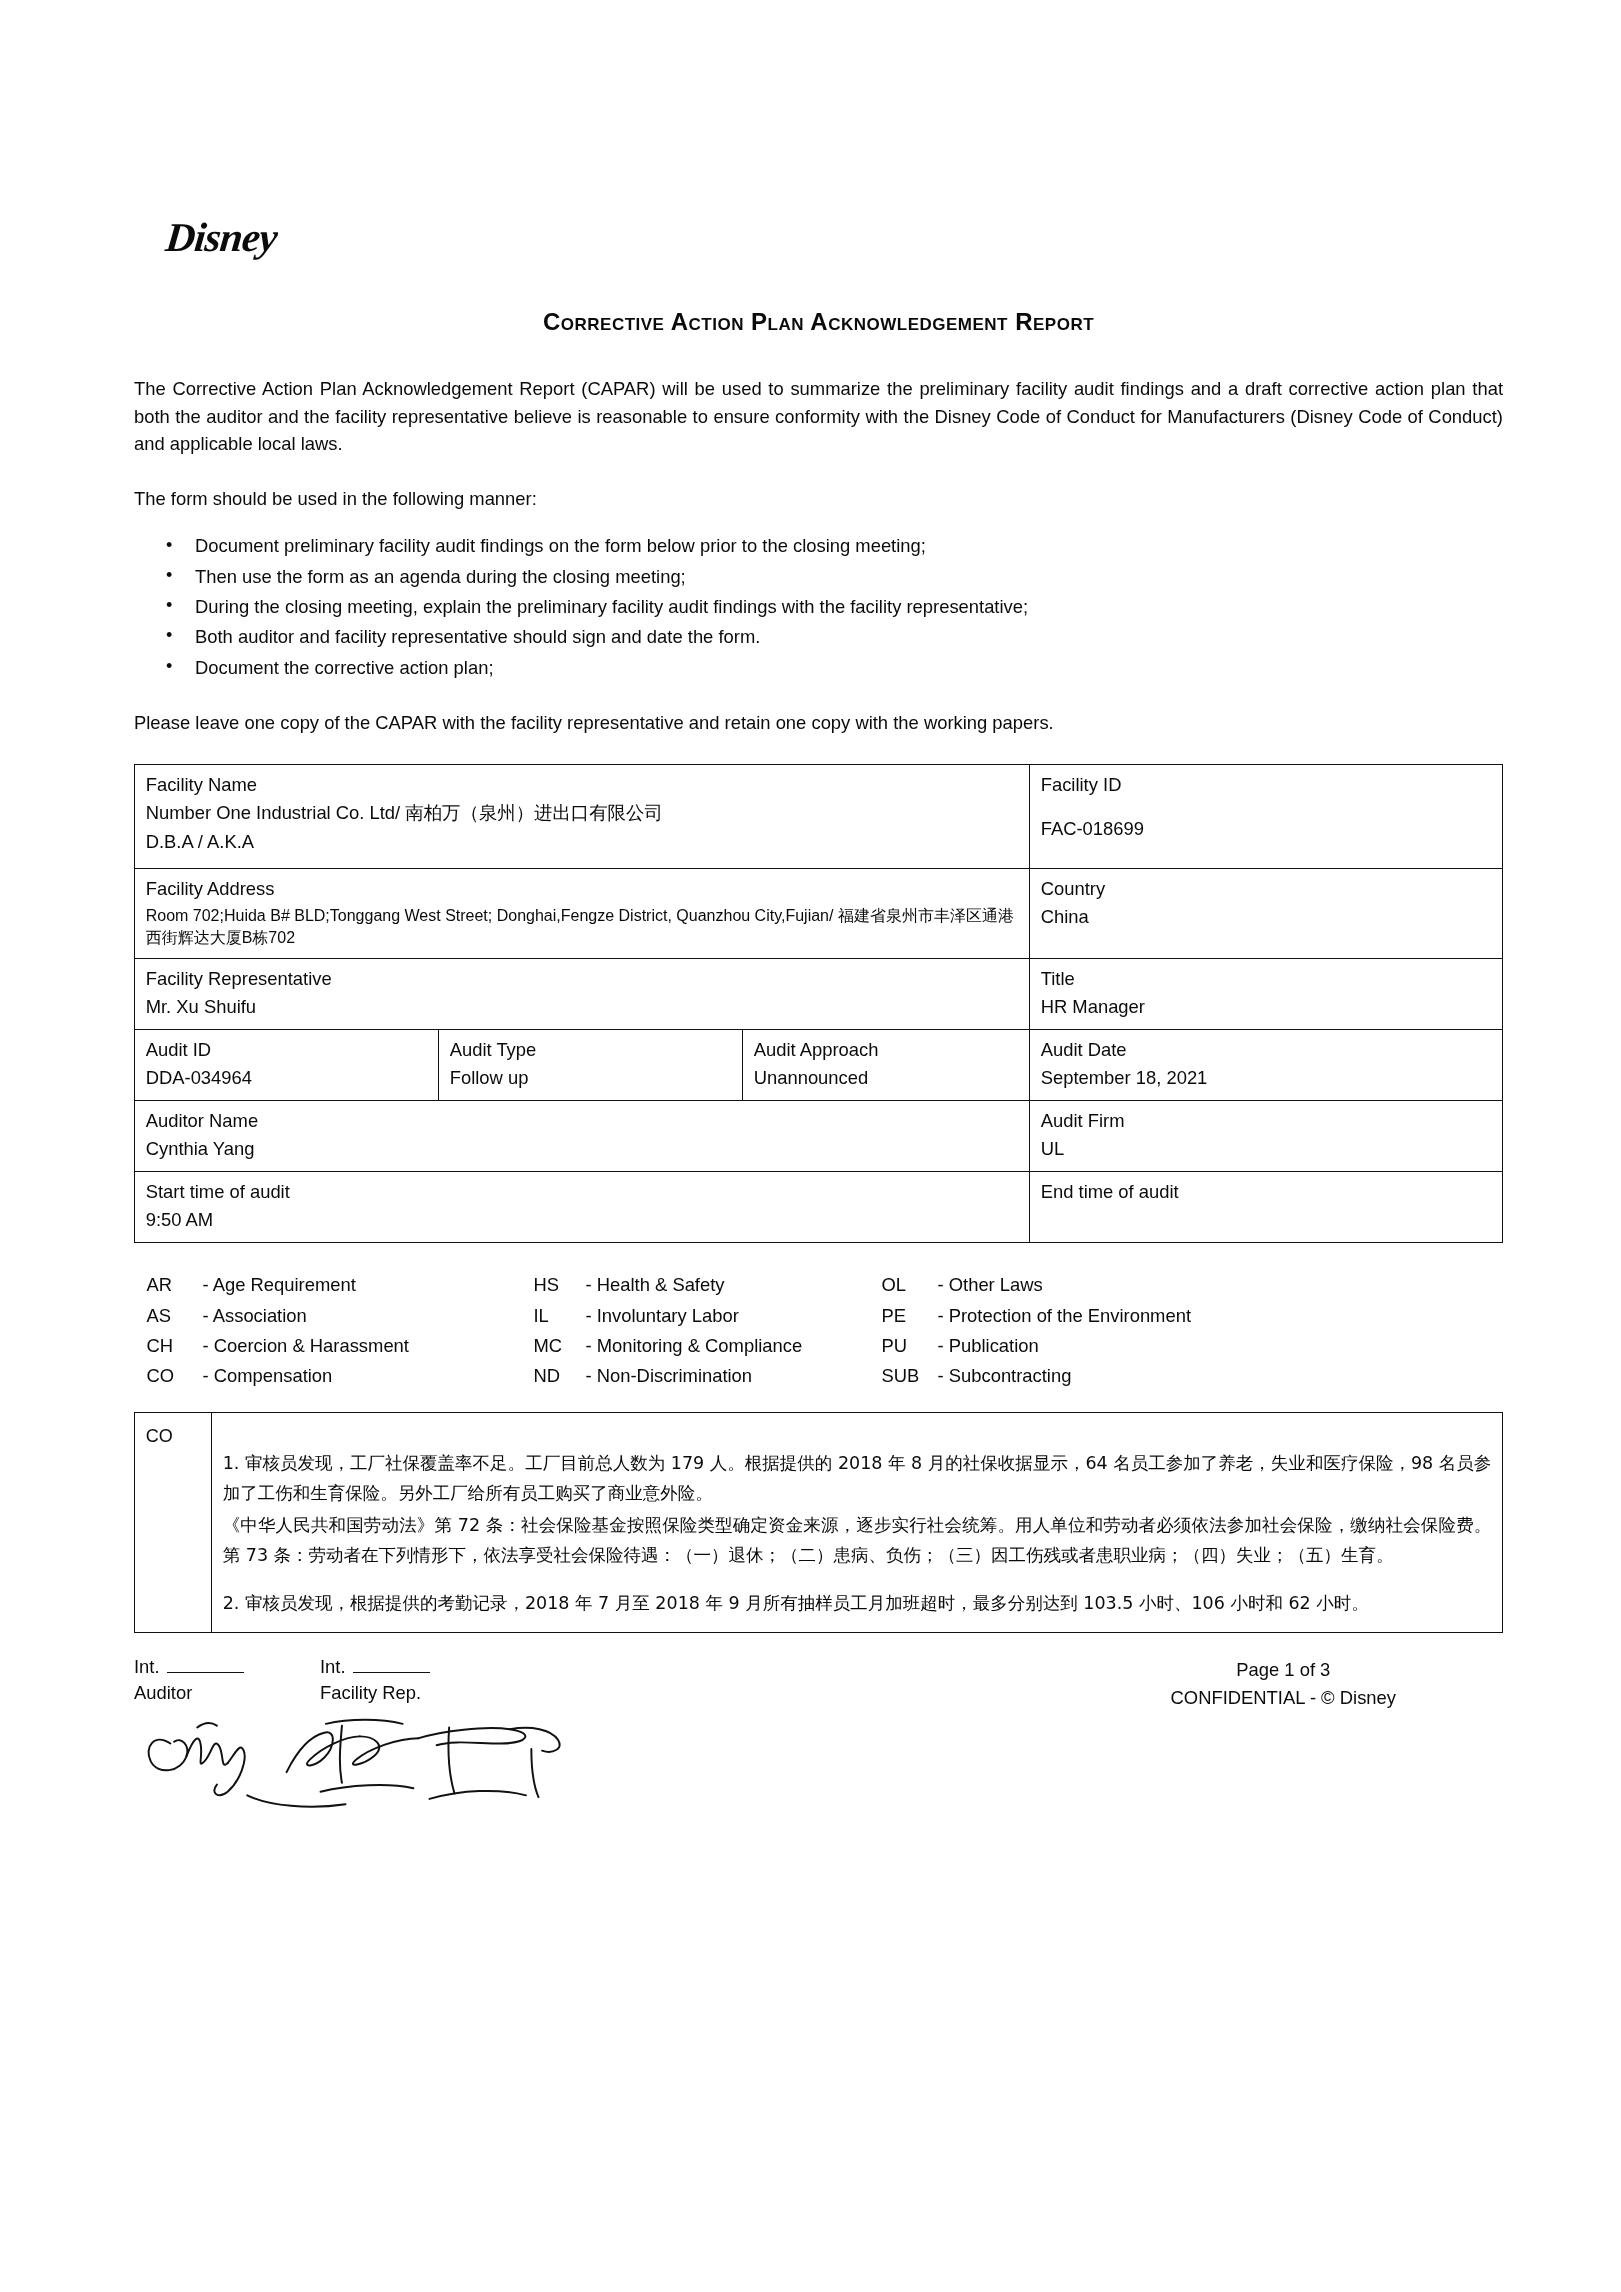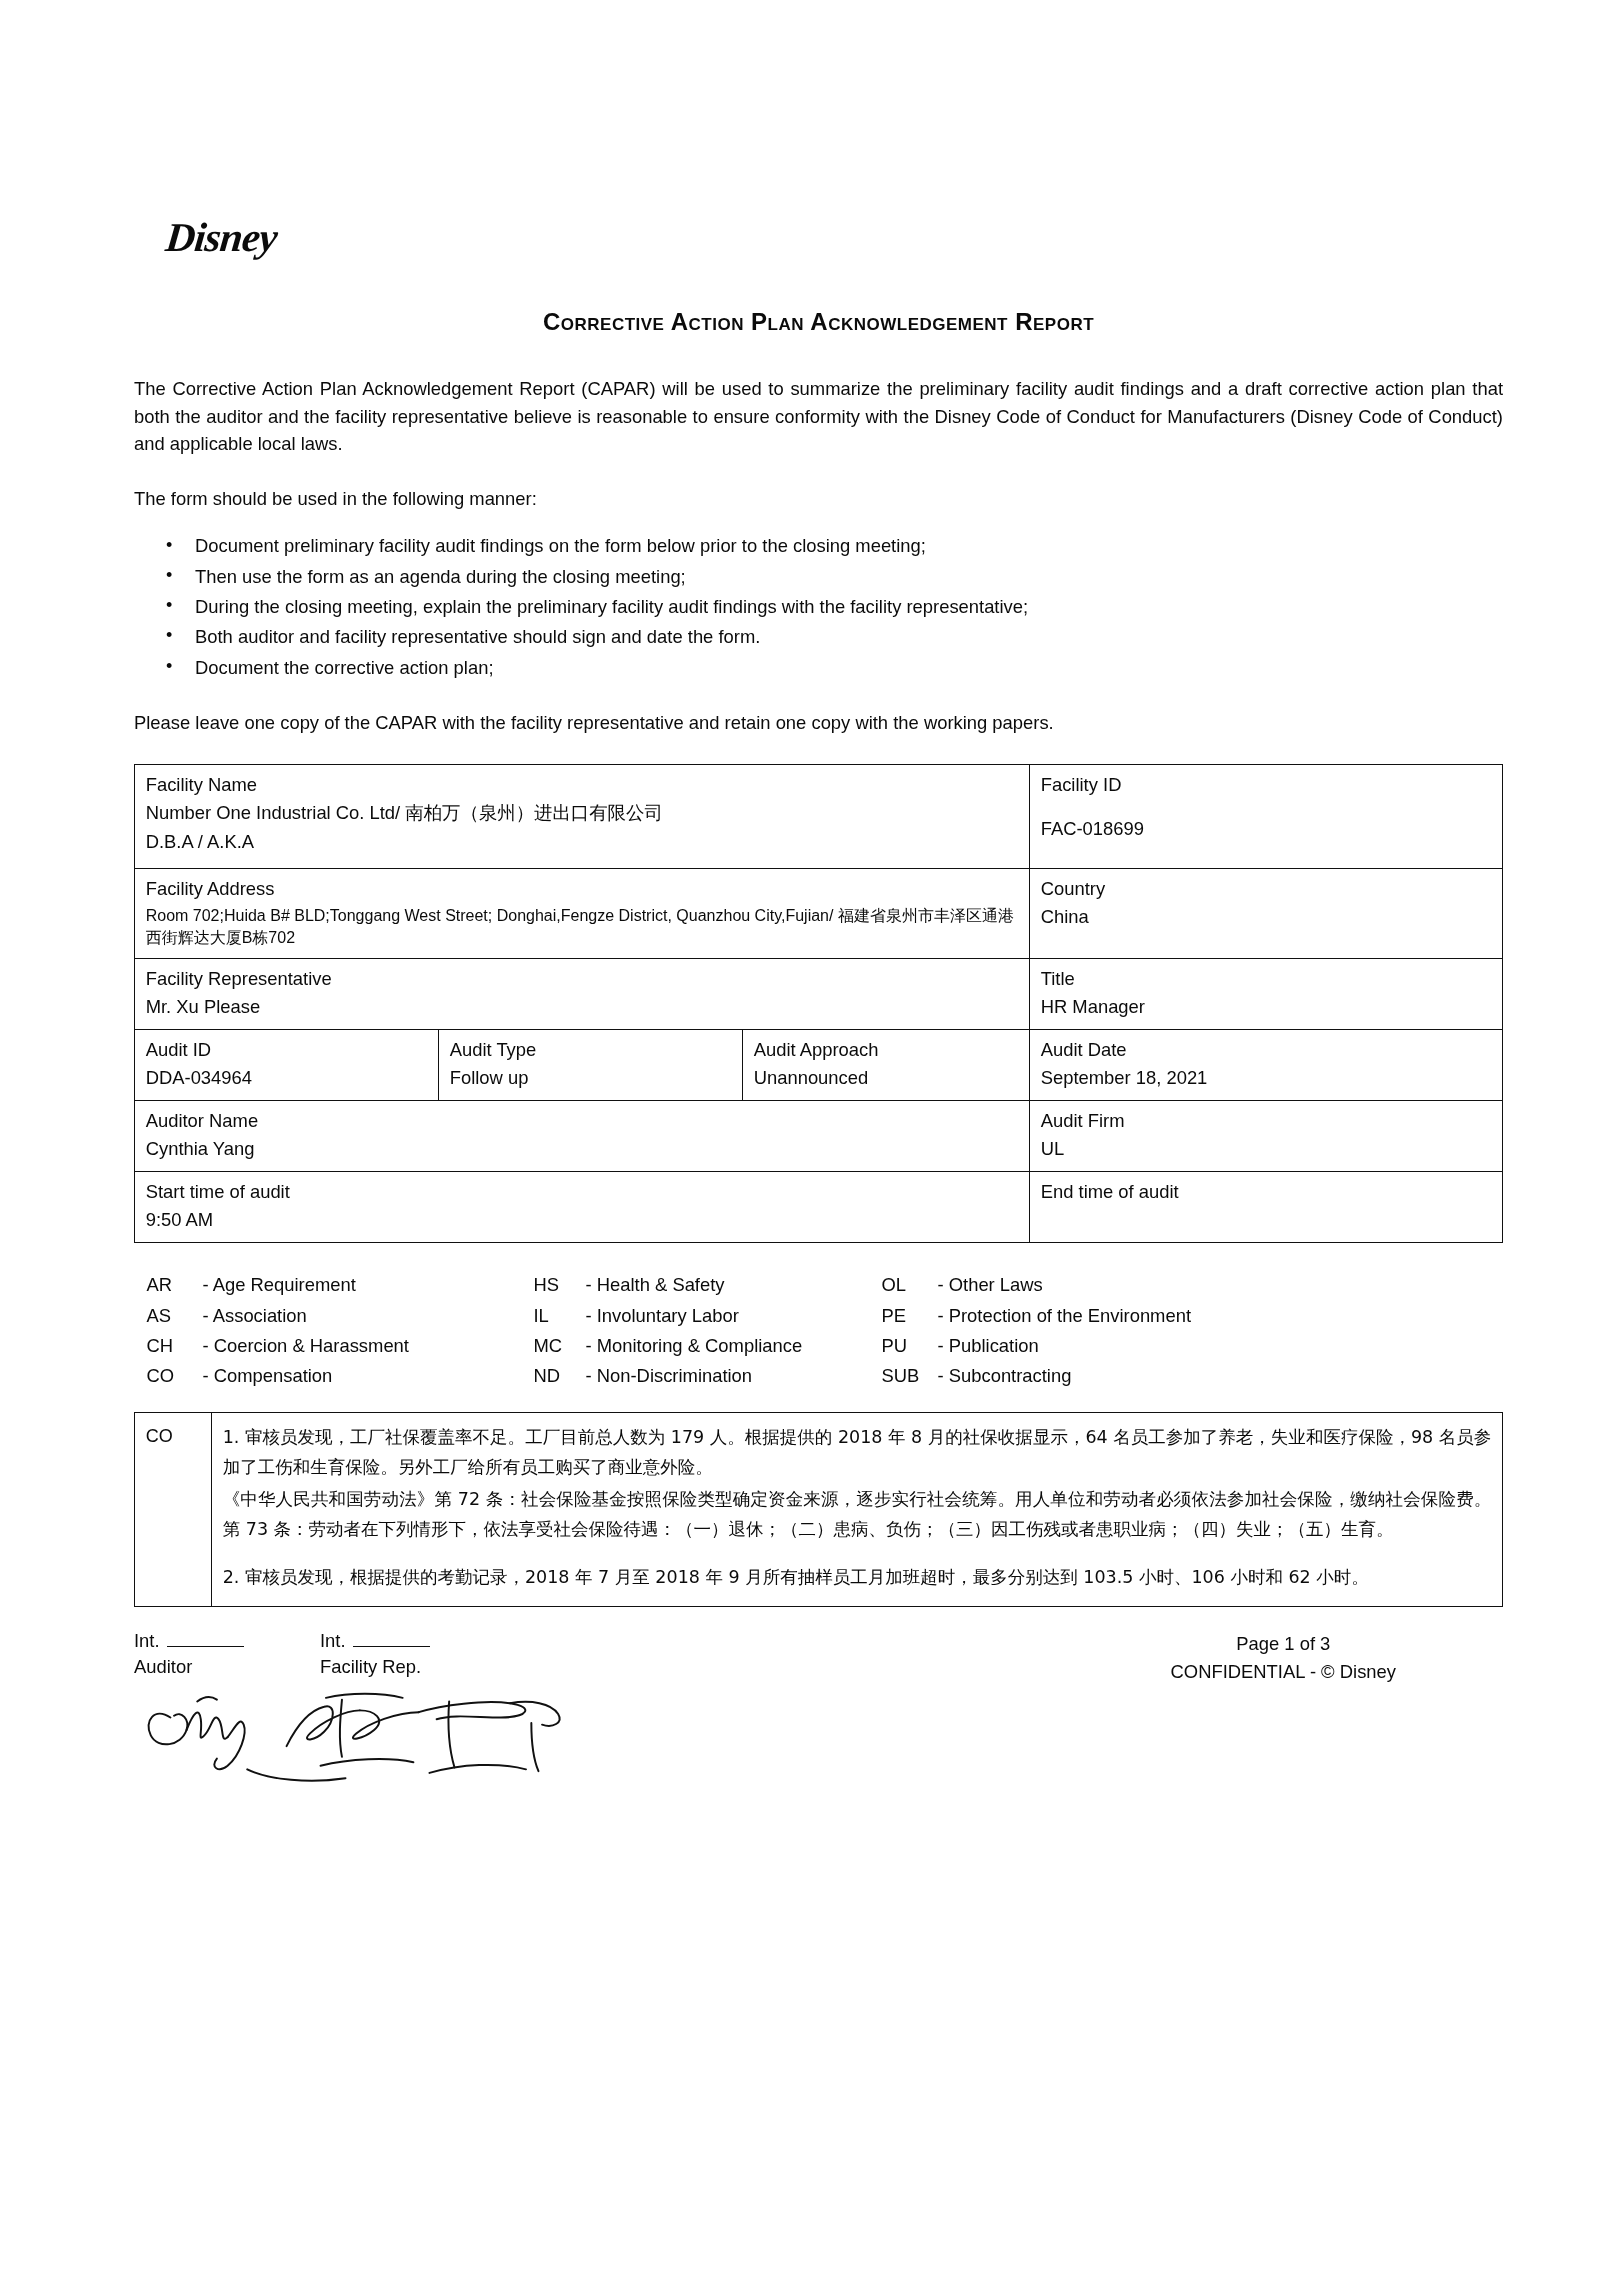--- a/index.html
+++ b/index.html
@@ -232,7 +232,7 @@
       <tr>
         <td colspan="3">
           <span class="cell-label">Facility Representative</span>
-          <span class="cell-value">Mr. Xu Please</span>
+          <span class="cell-value">Mr. Xu Shuifu</span>
         </td>
         <td>
           <span class="cell-label">Title</span>

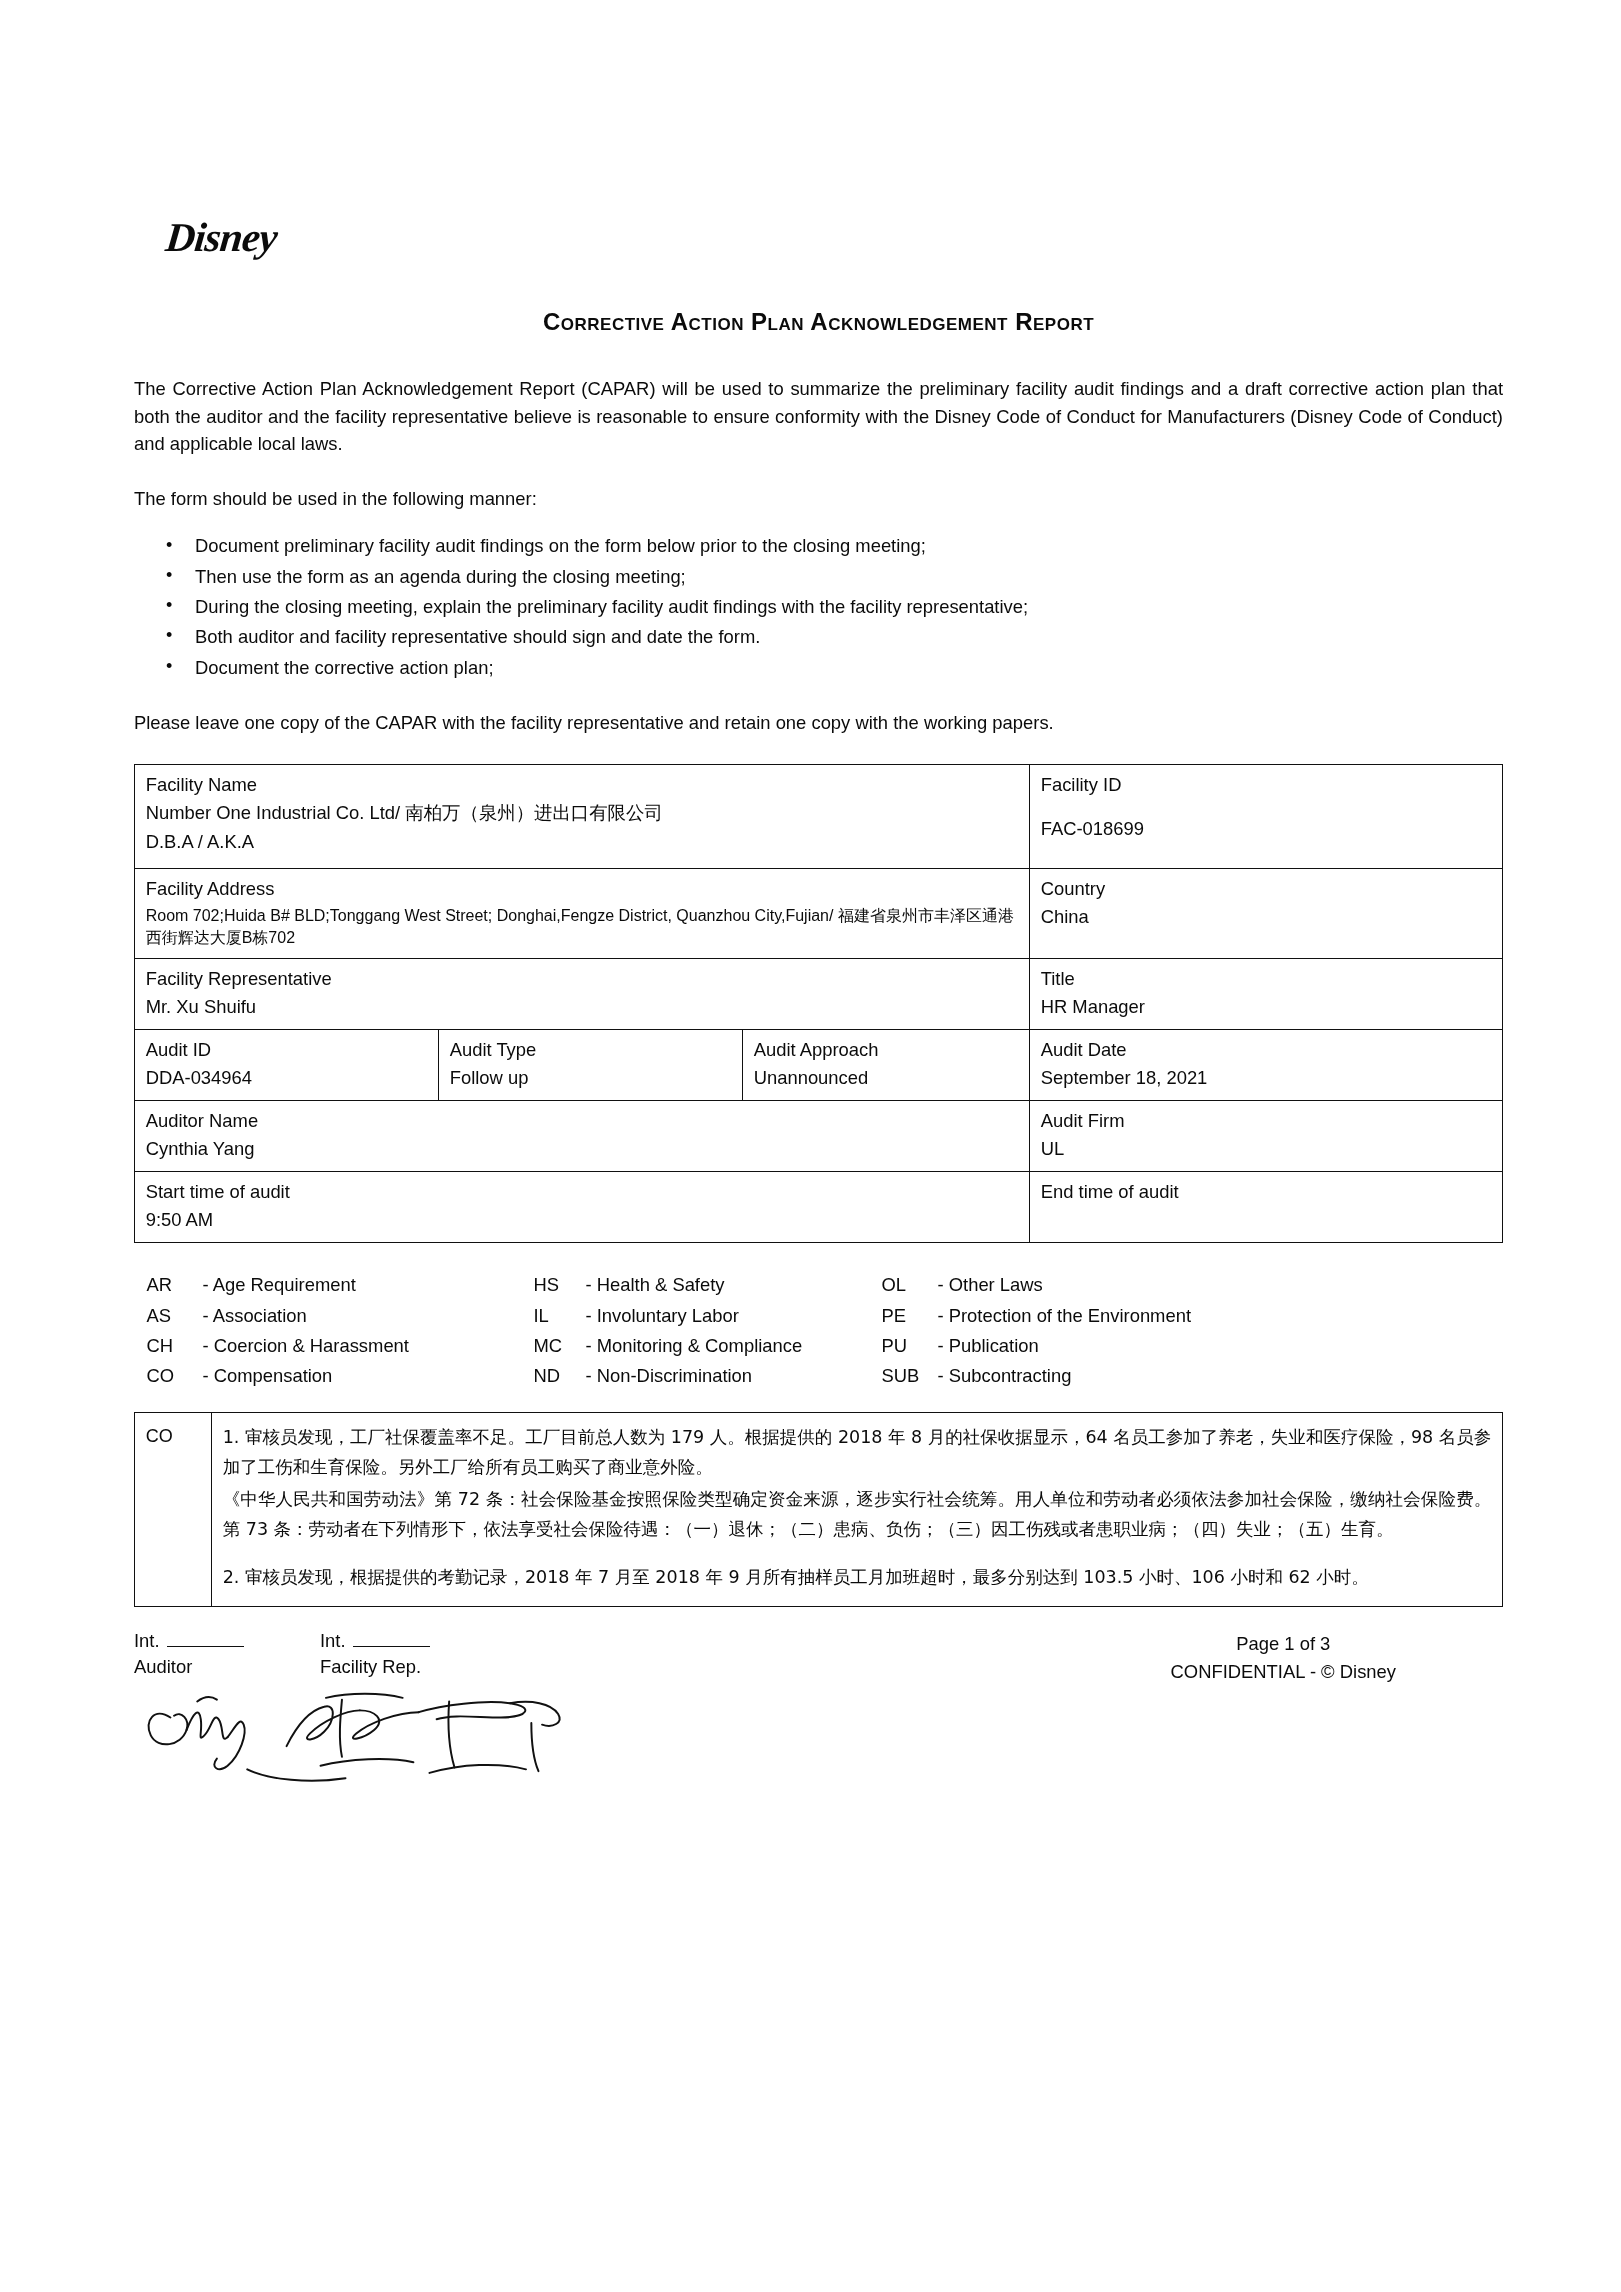--- a/index.html
+++ b/index.html
@@ -145,6 +145,7 @@
     font-size: 17.5px;
     line-height: 1.72;
     text-align: justify;
+    margin-top: 26px;
   }
   .cn p { margin: 0 0 1.8px 0; }
   .cn p.gap { margin-top: 18px; }

